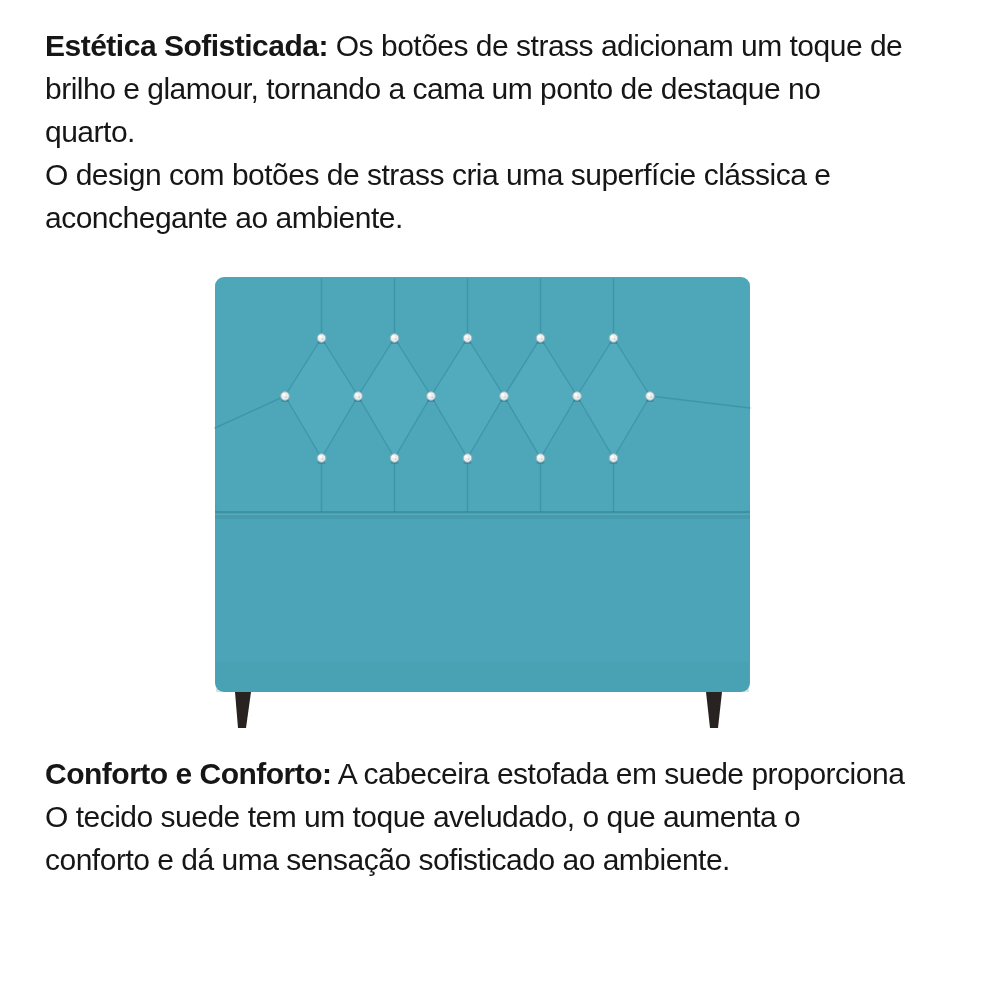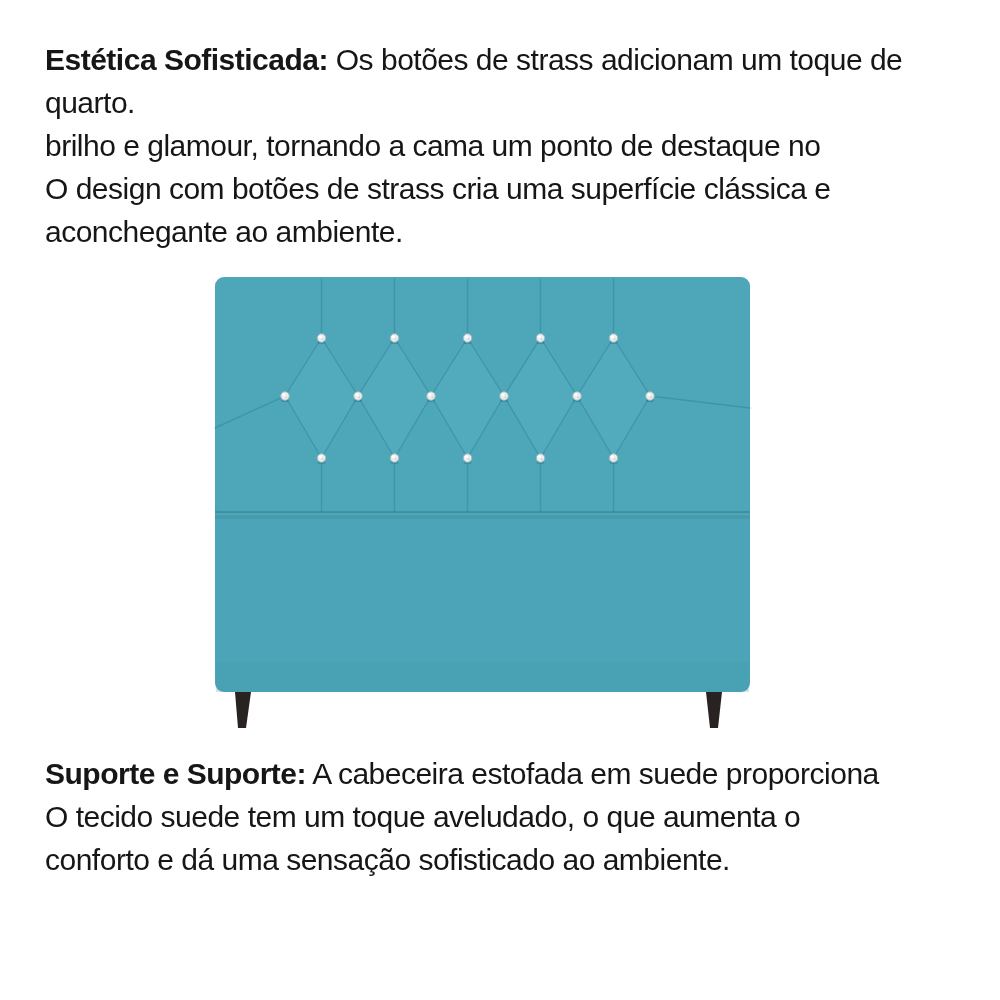--- a/index.html
+++ b/index.html
@@ -22,7 +22,7 @@
     white-space:nowrap;
   }
   .para b{font-weight:700;}
-  #para-top{top:38px;}
+  #para-top{top:24px;}
   #para-bottom{top:752px;}
   #hb{position:absolute;left:190px;top:262px;width:580px;height:480px;}
 </style>

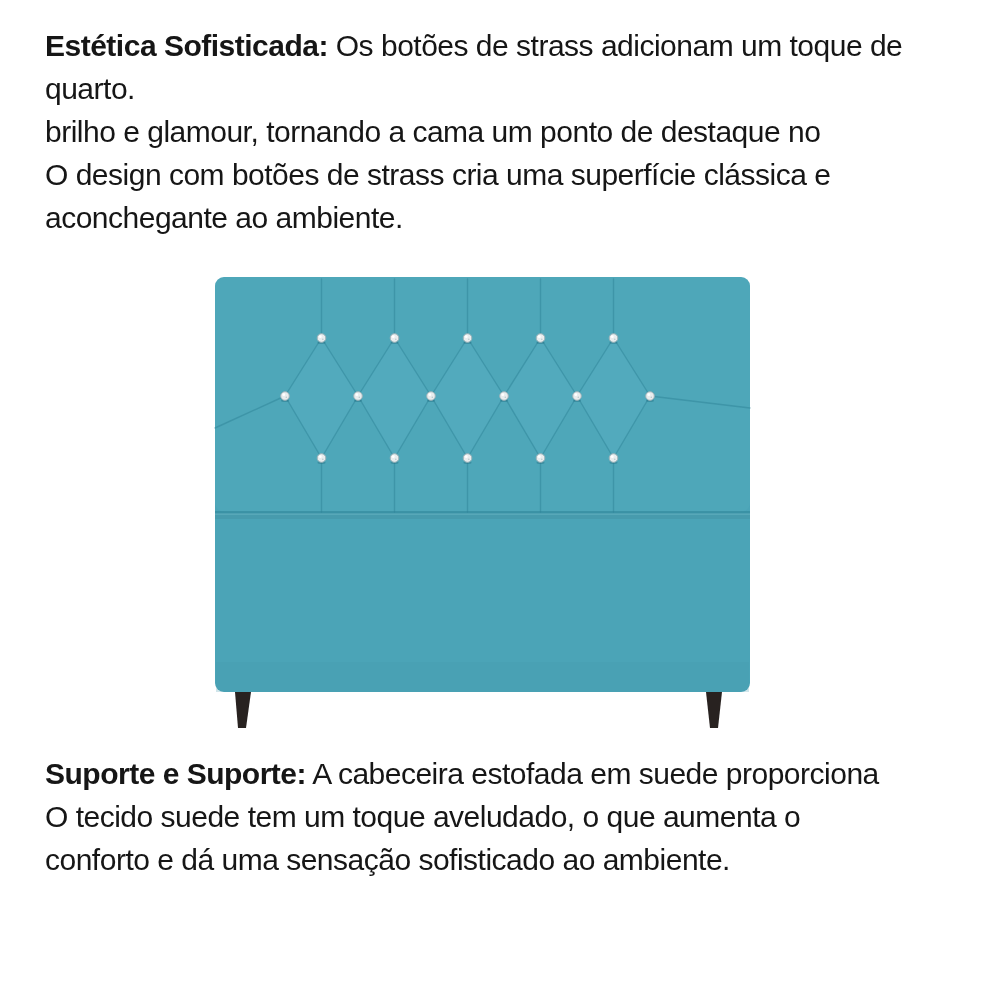--- a/index.html
+++ b/index.html
@@ -31,8 +31,8 @@
 
 <div id="para-top" class="para">
     <div><b>Estética Sofisticada:</b> Os botões de strass adicionam um toque de</div>
+    <div>brilho e glamour, tornando a cama um ponto de destaque no</div>
     <div>quarto.</div>
-    <div>brilho e glamour, tornando a cama um ponto de destaque no</div>
     <div>O design com botões de strass cria uma superfície clássica e</div>
     <div>aconchegante ao ambiente.</div>
   </div>

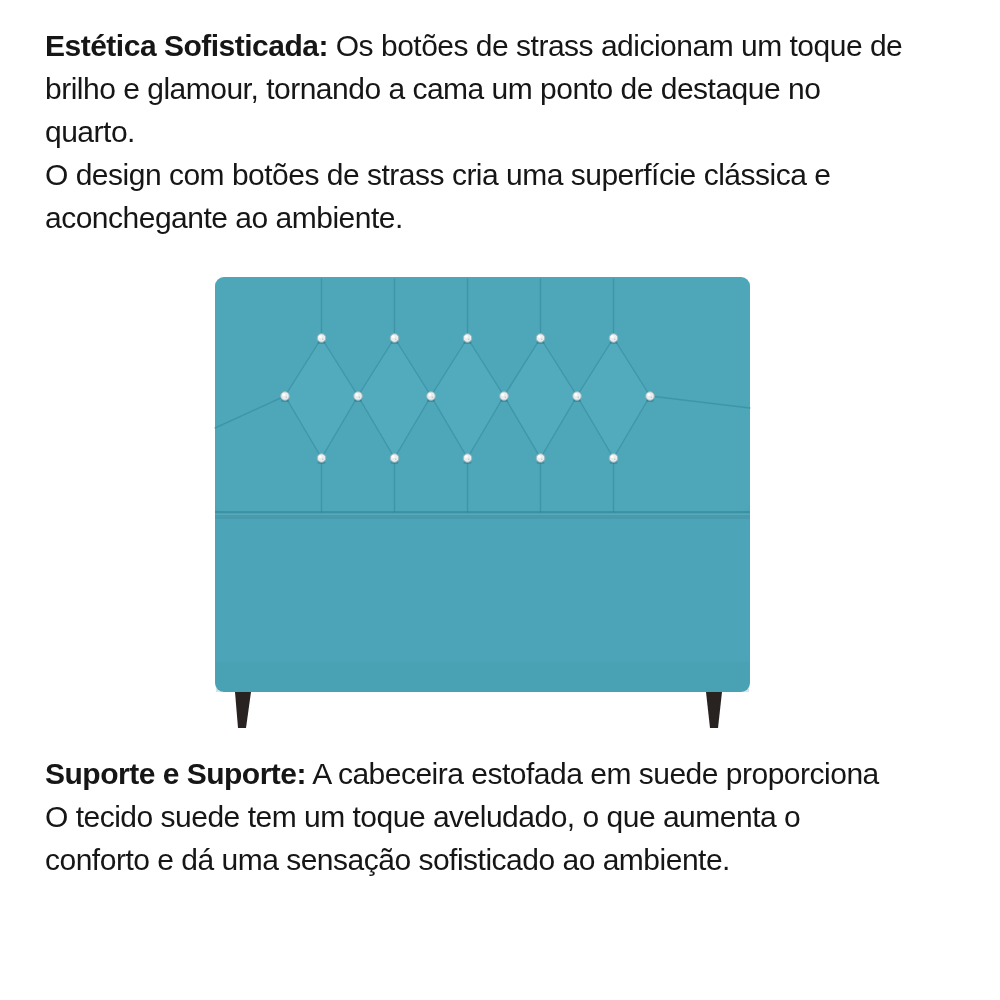--- a/index.html
+++ b/index.html
@@ -194,7 +194,7 @@
   </svg>
 
 <div id="para-bottom" class="para">
-    <div><b>Suporte e Suporte:</b> A cabeceira estofada em suede proporciona</div>
+    <div><b>Conforto e Conforto:</b> A cabeceira estofada em suede proporciona</div>
     <div>O tecido suede tem um toque aveludado, o que aumenta o</div>
     <div>conforto e dá uma sensação sofisticado ao ambiente.</div>
   </div>

